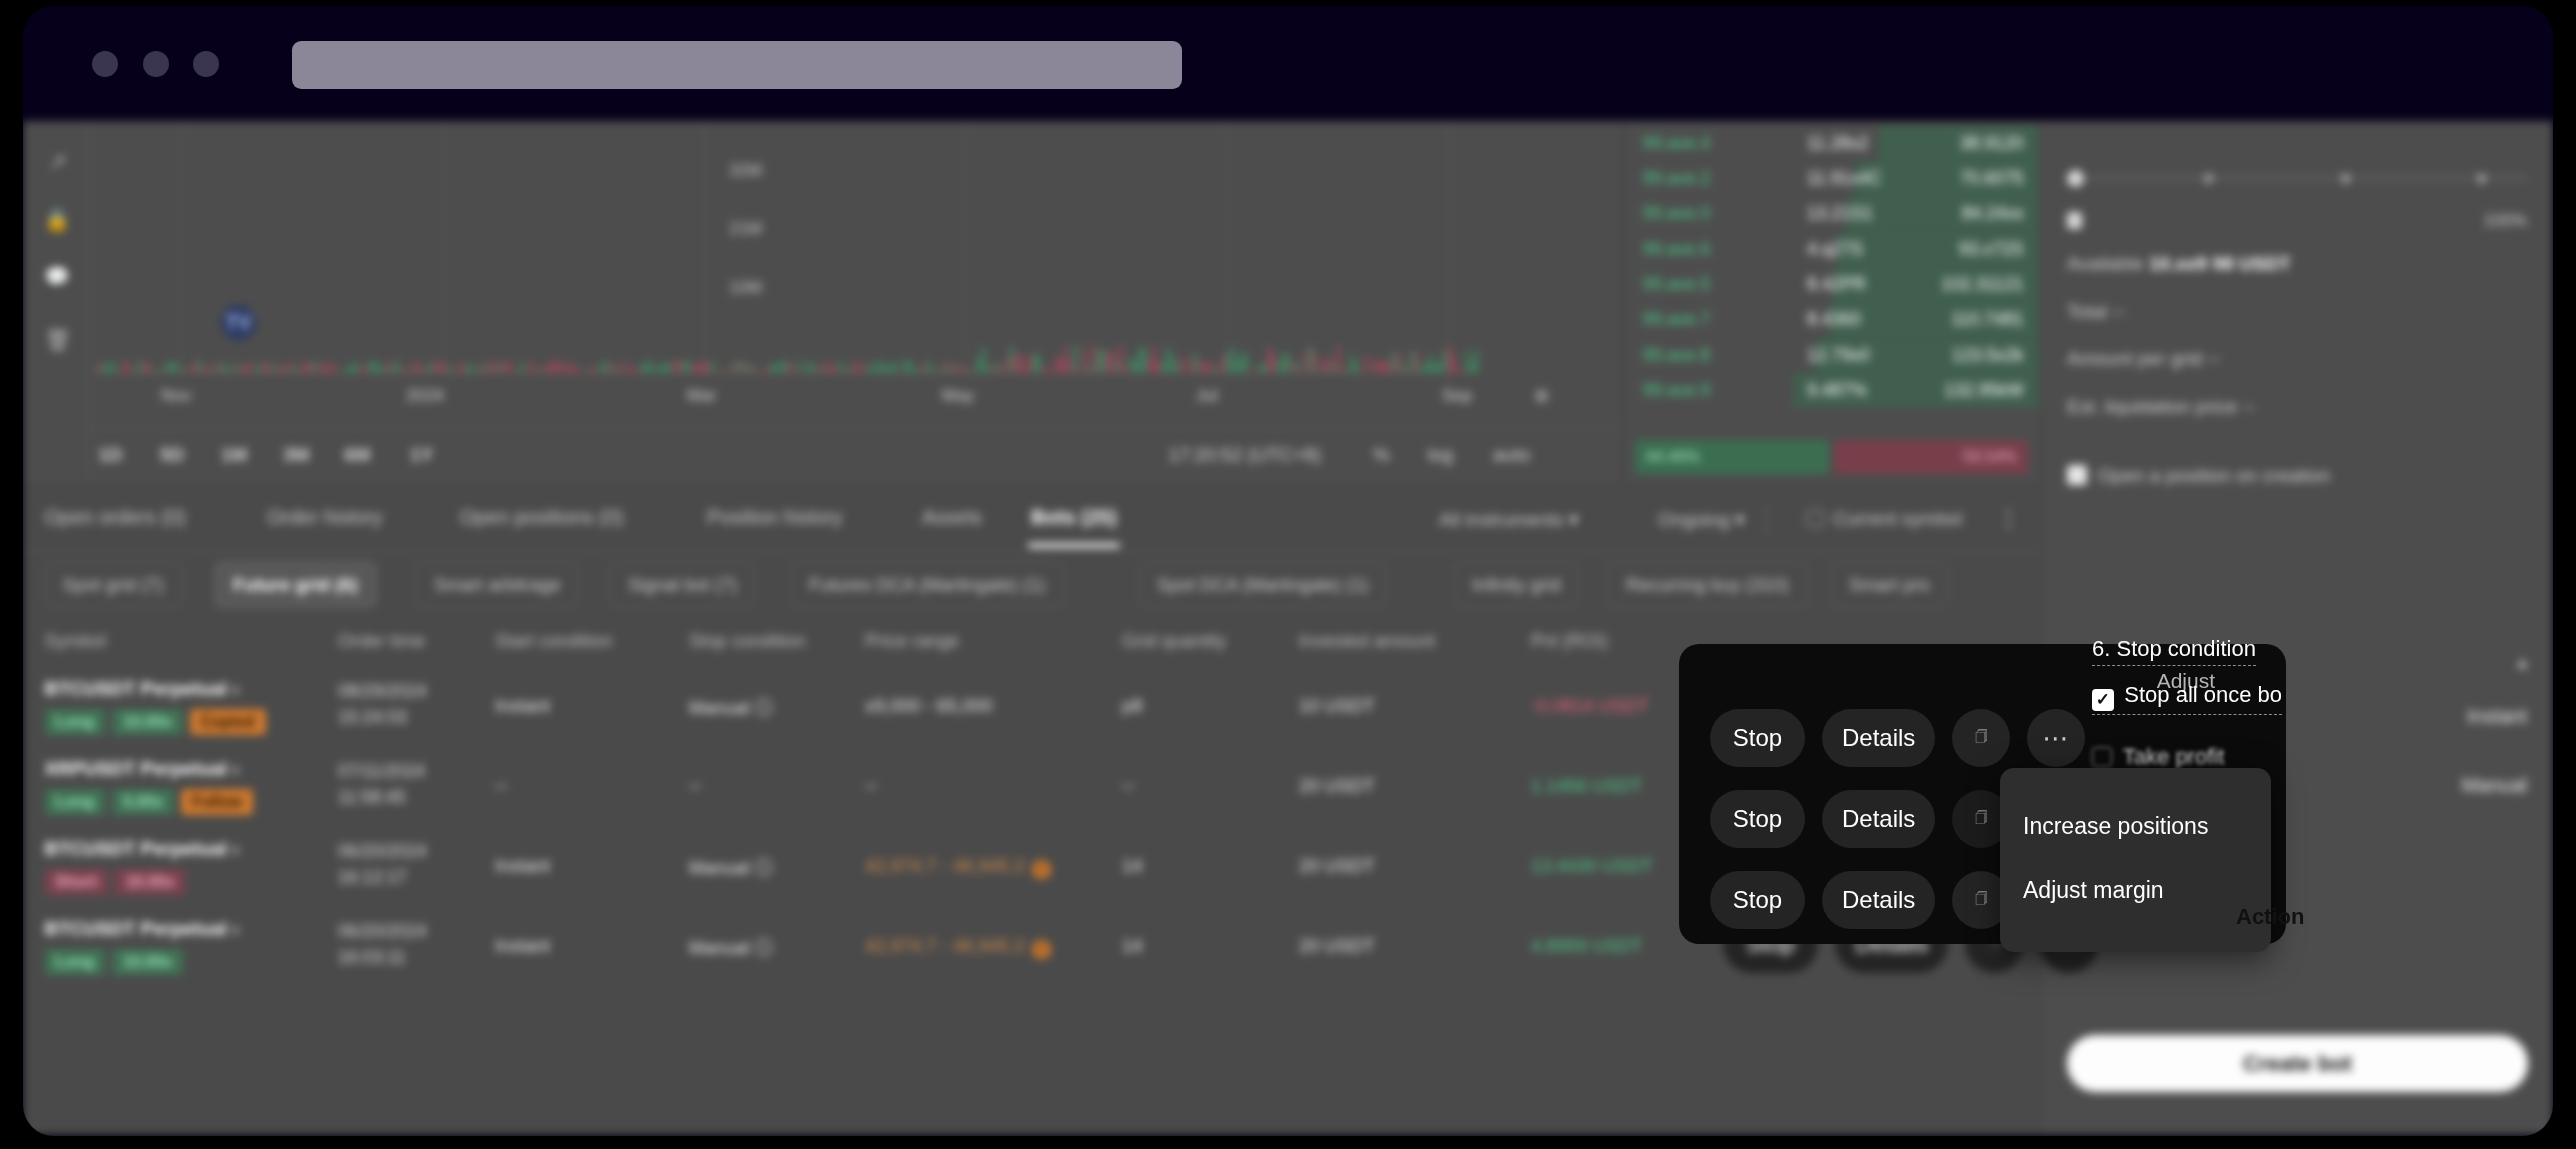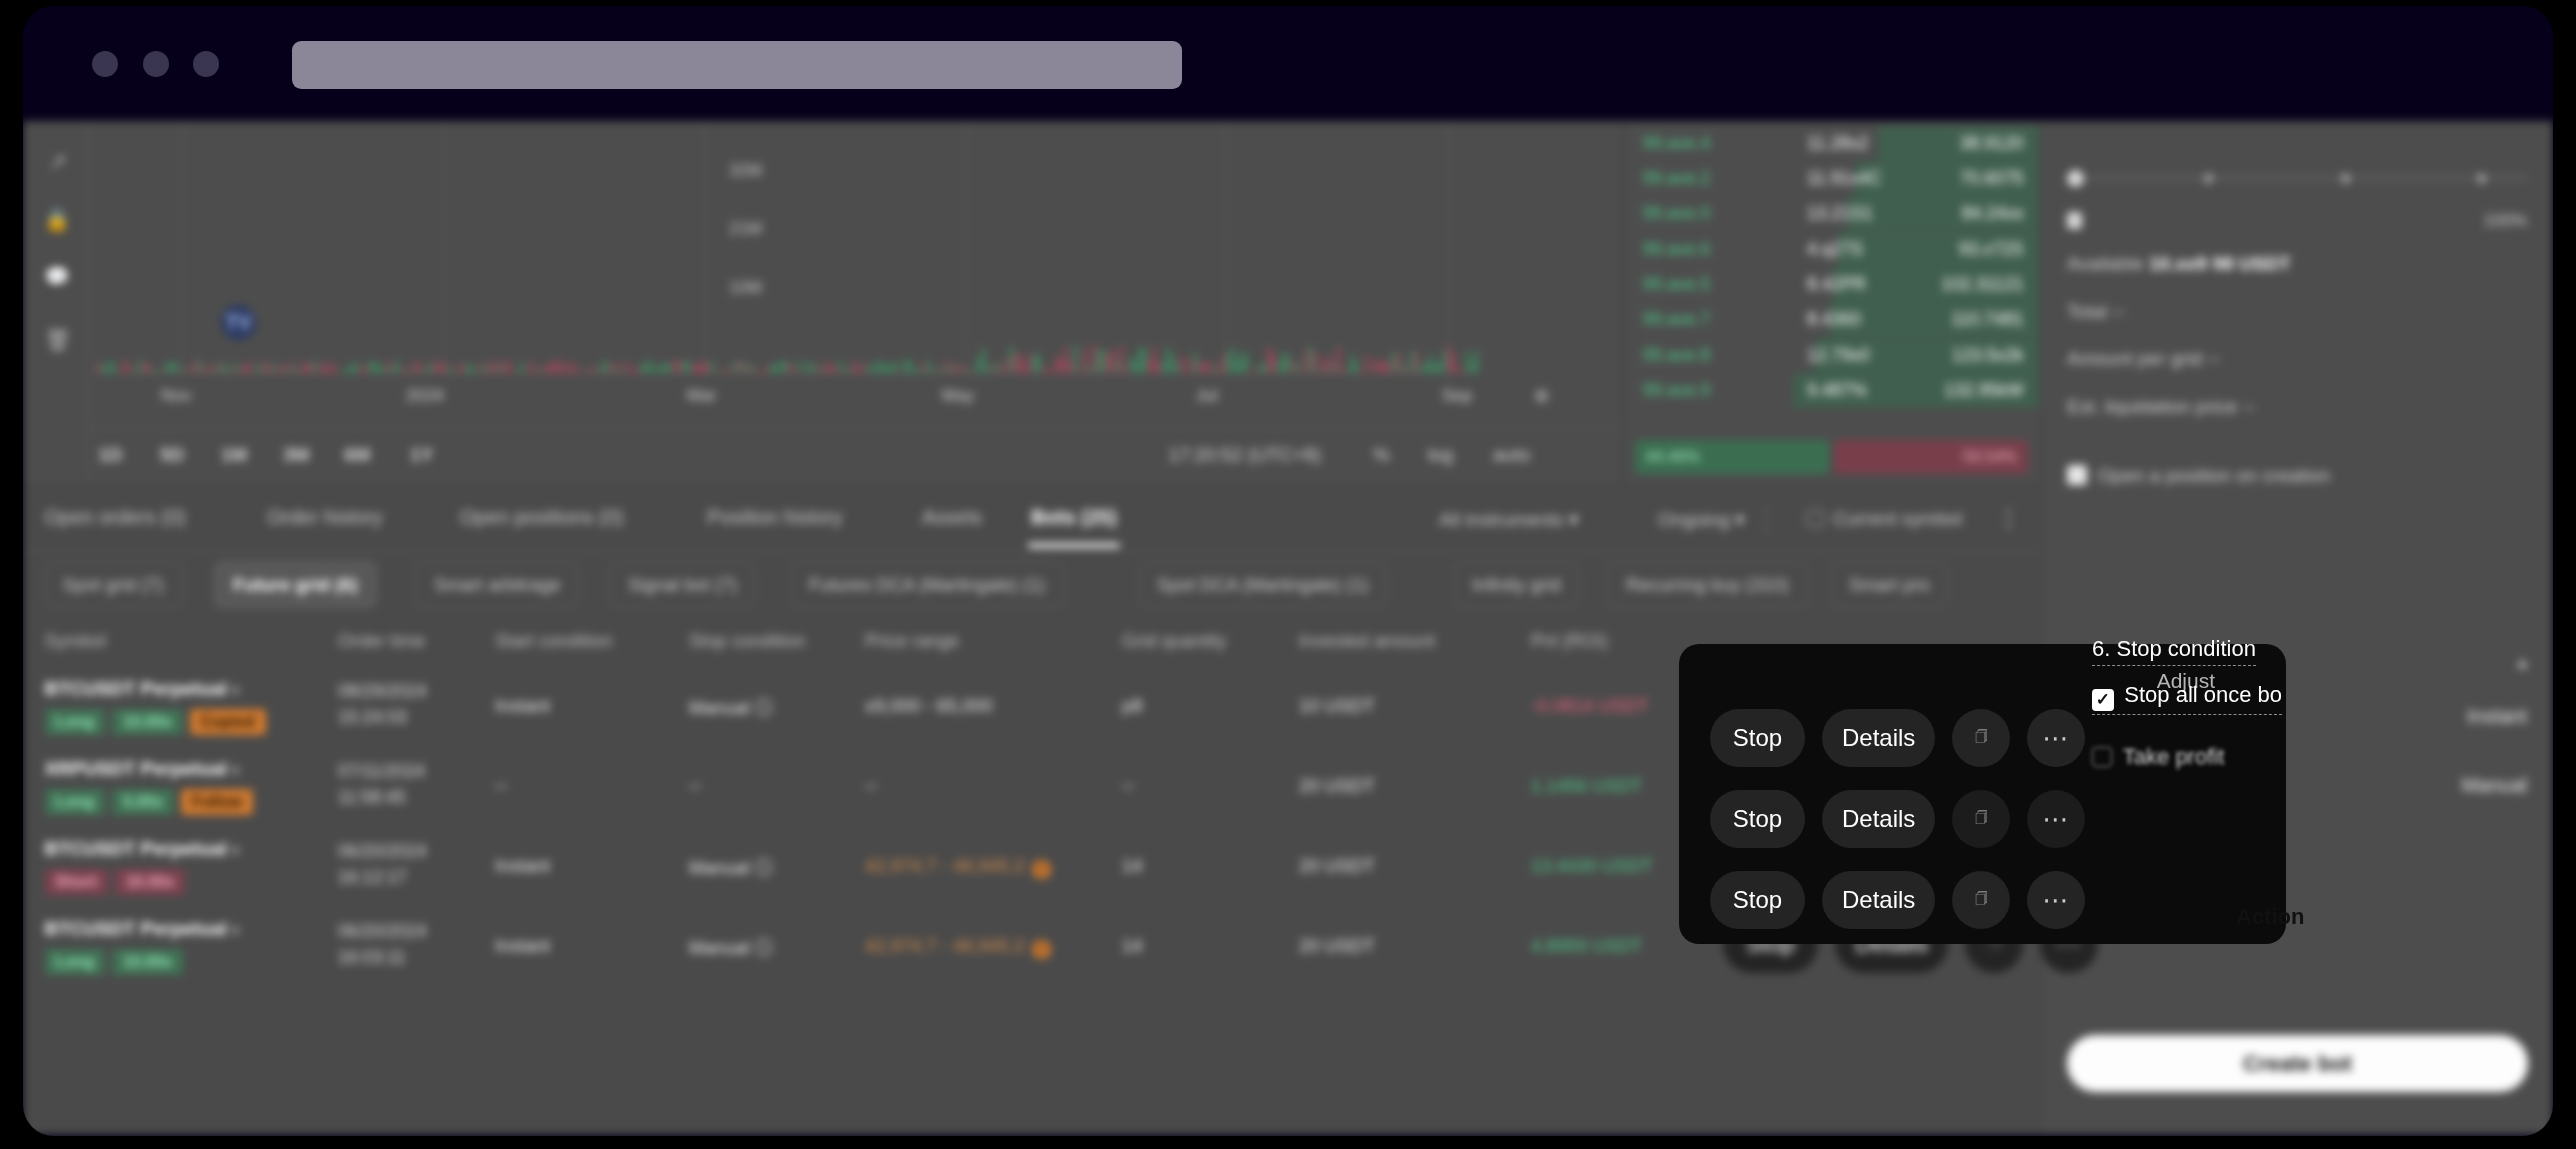--- a/index.html
+++ b/index.html
@@ -910,6 +910,10 @@
     <span style="display:inline-block;width:20px;height:20px;border:1.5px solid #9a9a9a;border-radius:3.8px;vertical-align:-3.1px;margin-right:10.8px;"></span><span>Take profit</span>
   </div>
 
+  <div id="ctx-menu">
+    <div class="ctx-item" style="top:45px">Increase positions</div>
+    <div class="ctx-item" style="top:109px">Adjust margin</div>
+  </div>
 
   <div id="create-sharp">Action</div>
 

